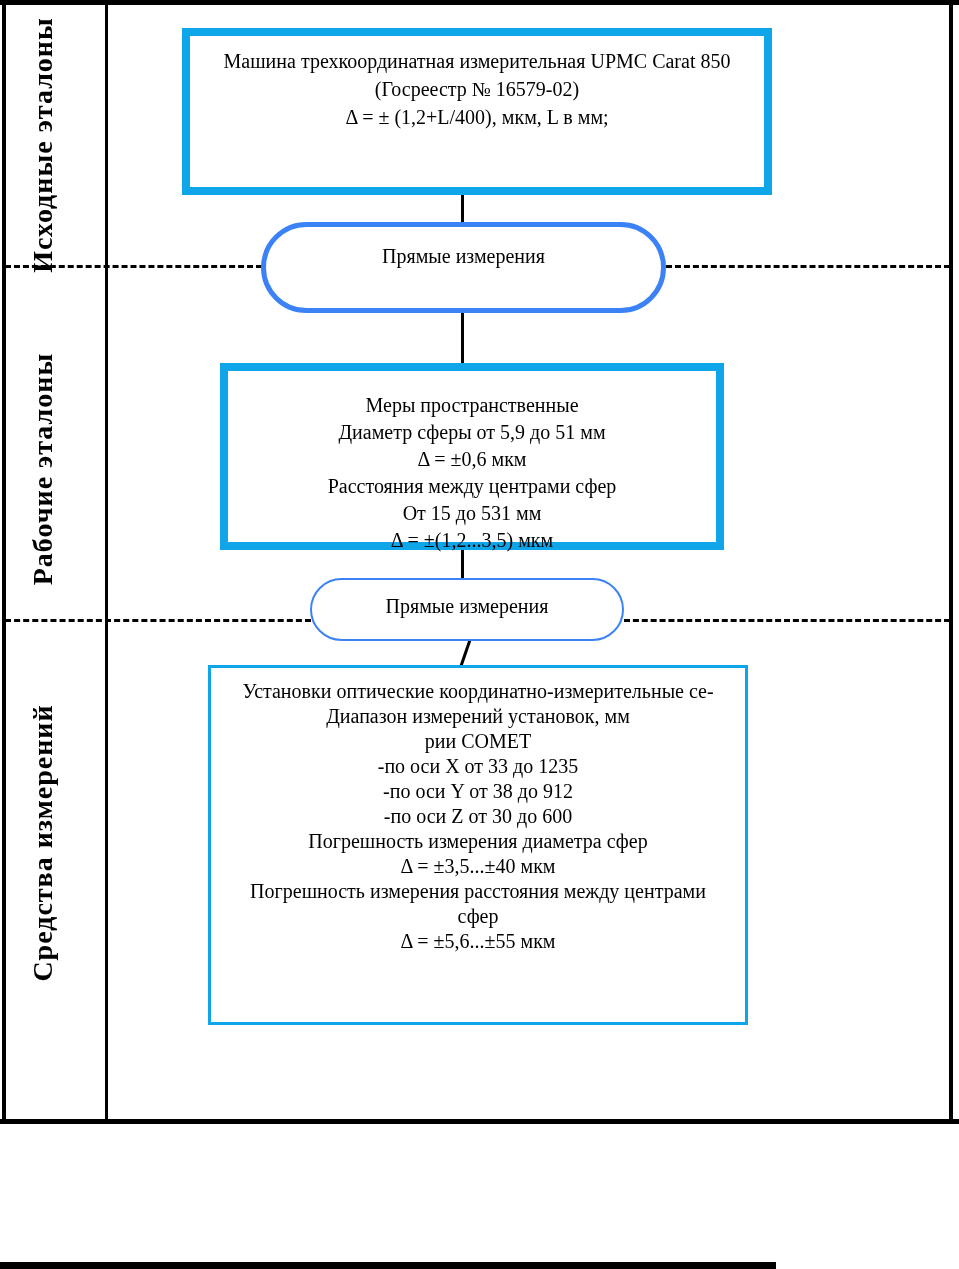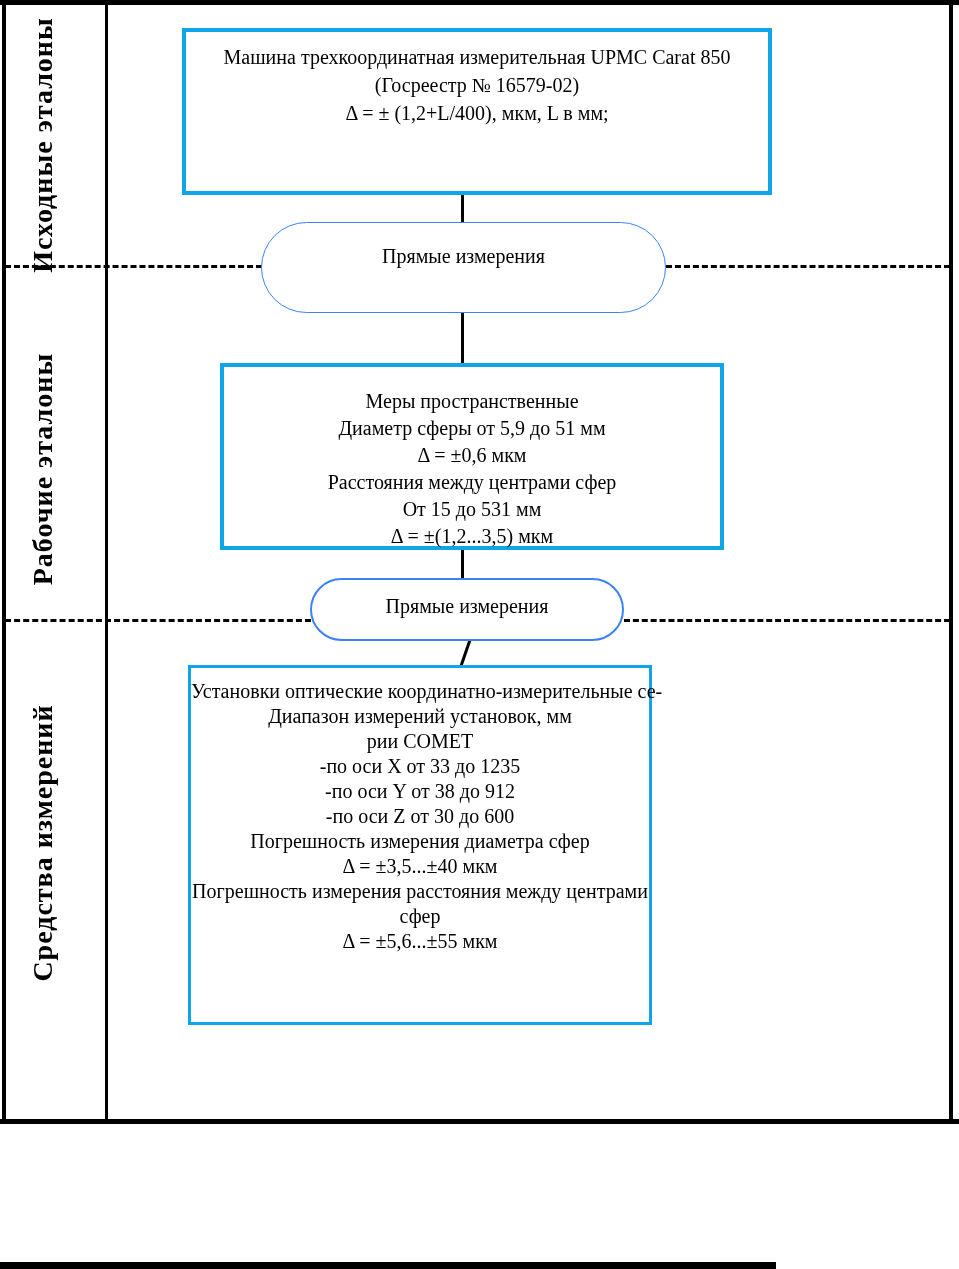--- a/index.html
+++ b/index.html
@@ -16,7 +16,7 @@
   .dash { position: absolute; height: 0; border-top: 3px dashed #000; }
   .box {
     position: absolute;
-    border: 4px solid #0ea5e9;
+    border: 8px solid #0ea5e9;
     box-sizing: border-box;
     background: #fff;
     text-align: center;

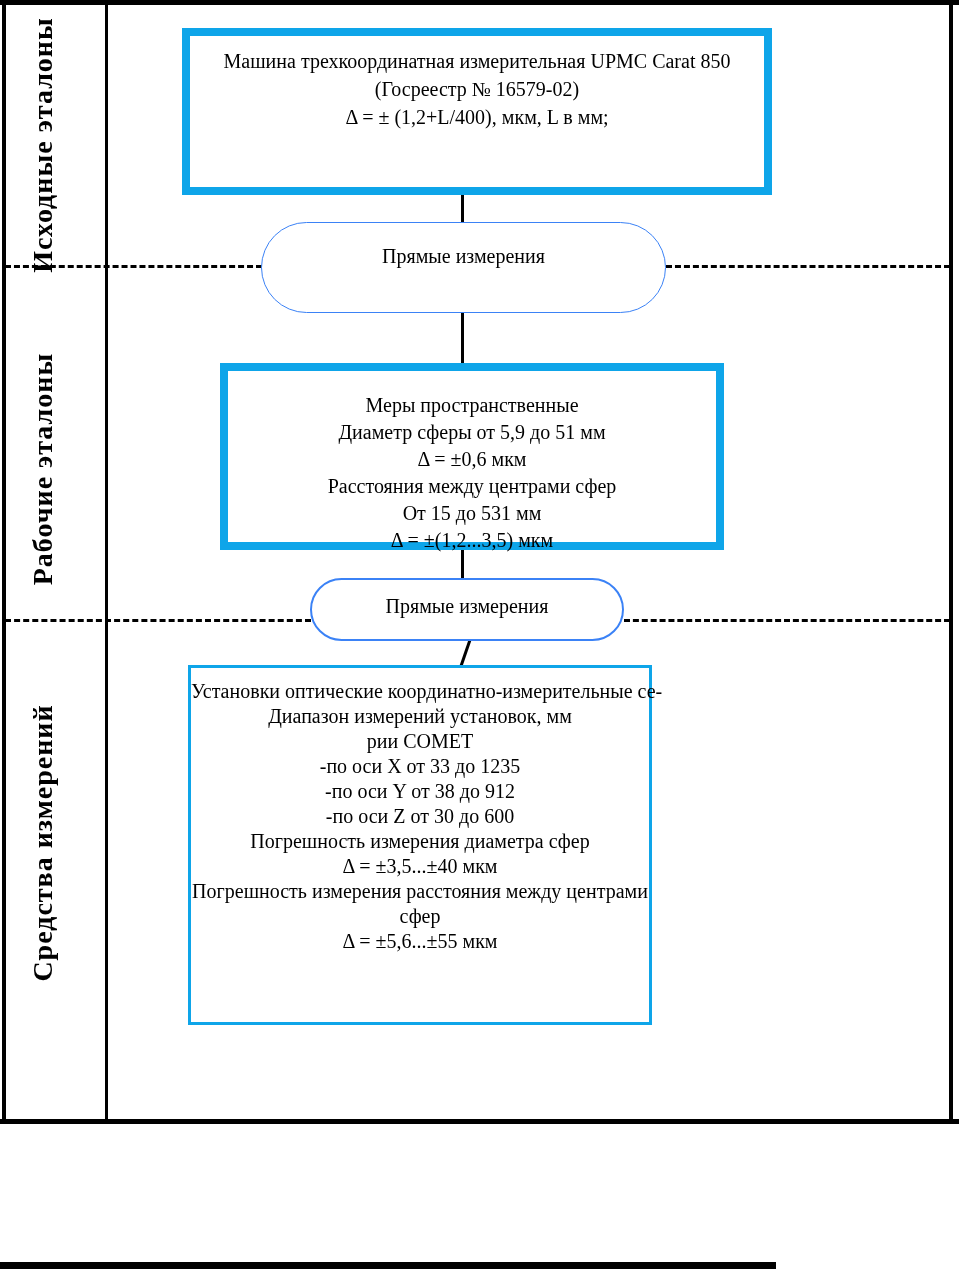--- a/index.html
+++ b/index.html
@@ -25,7 +25,7 @@
   .box .line { white-space: nowrap; }
   .oval {
     position: absolute;
-    border: 1px solid #3b82f6;
+    border: 5px solid #3b82f6;
     box-sizing: border-box;
     background: #fff;
     display: flex;

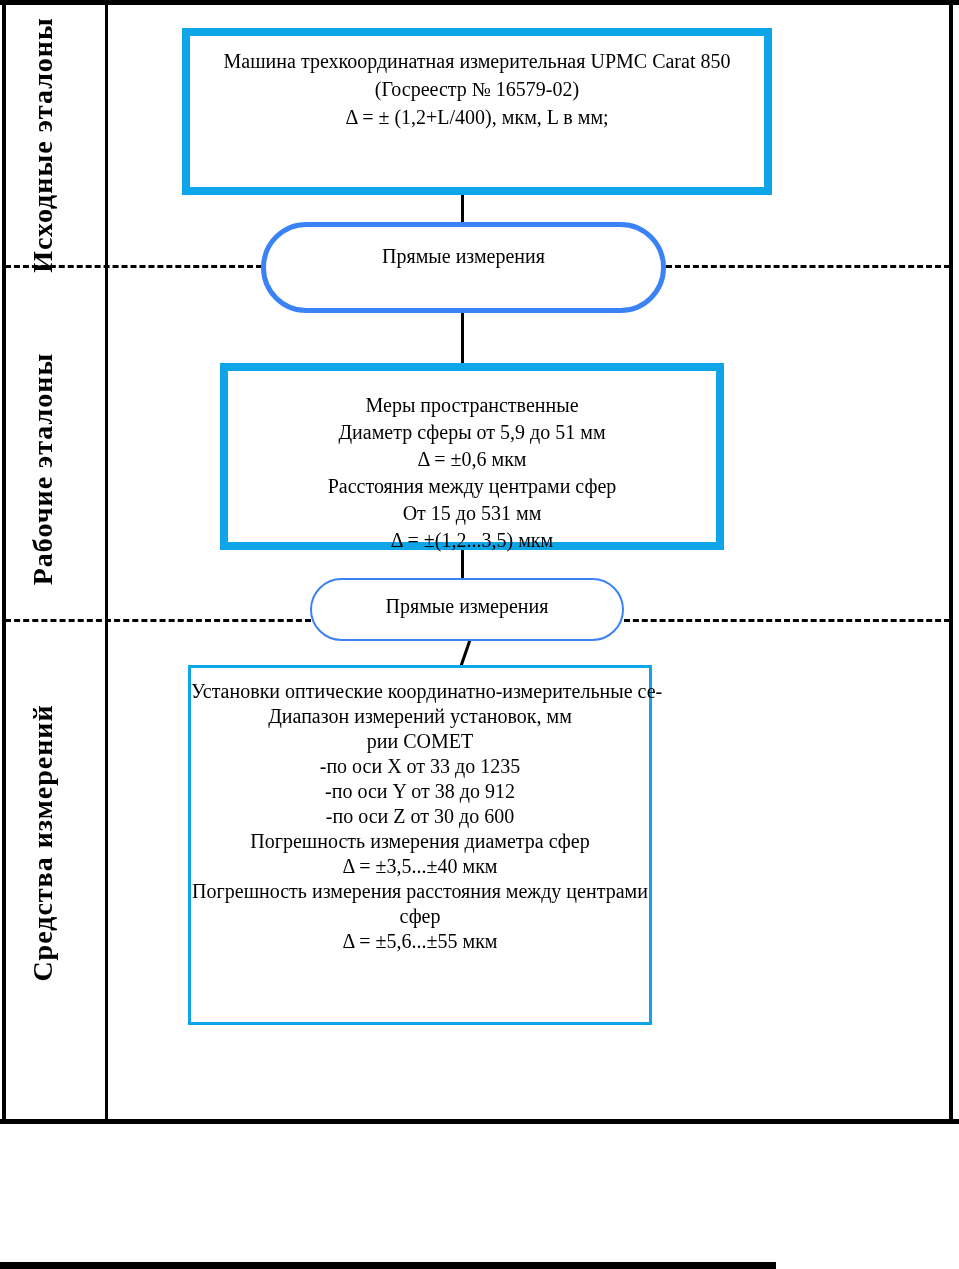--- a/index.html
+++ b/index.html
@@ -110,7 +110,7 @@
     <span>Прямые измерения</span>
   </div>
 
-  <div class="box b3" style="left:188px; top:665px; width:464px; height:360px; border-width:3px; padding-top:11px;">
+  <div class="box b3" style="left:208px; top:665px; width:540px; height:360px; border-width:3px; padding-top:11px;">
     <div class="line">Установки оптические координатно-измерительные се-</div>
     <div class="line">Диапазон измерений установок, мм</div>
     <div class="line">рии COMET</div>

